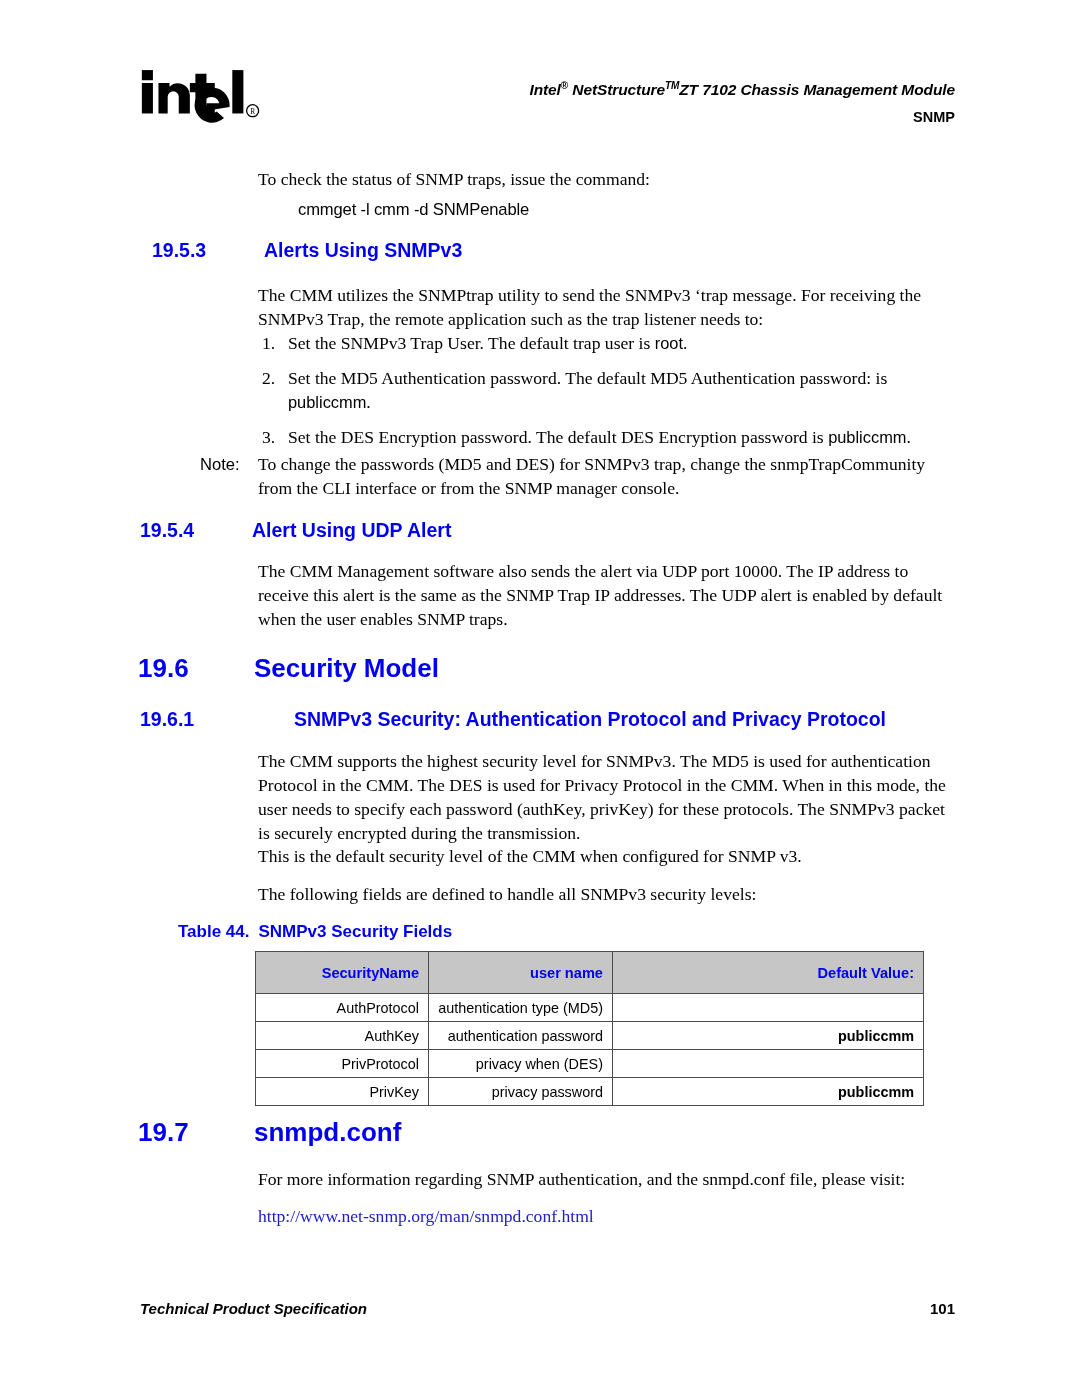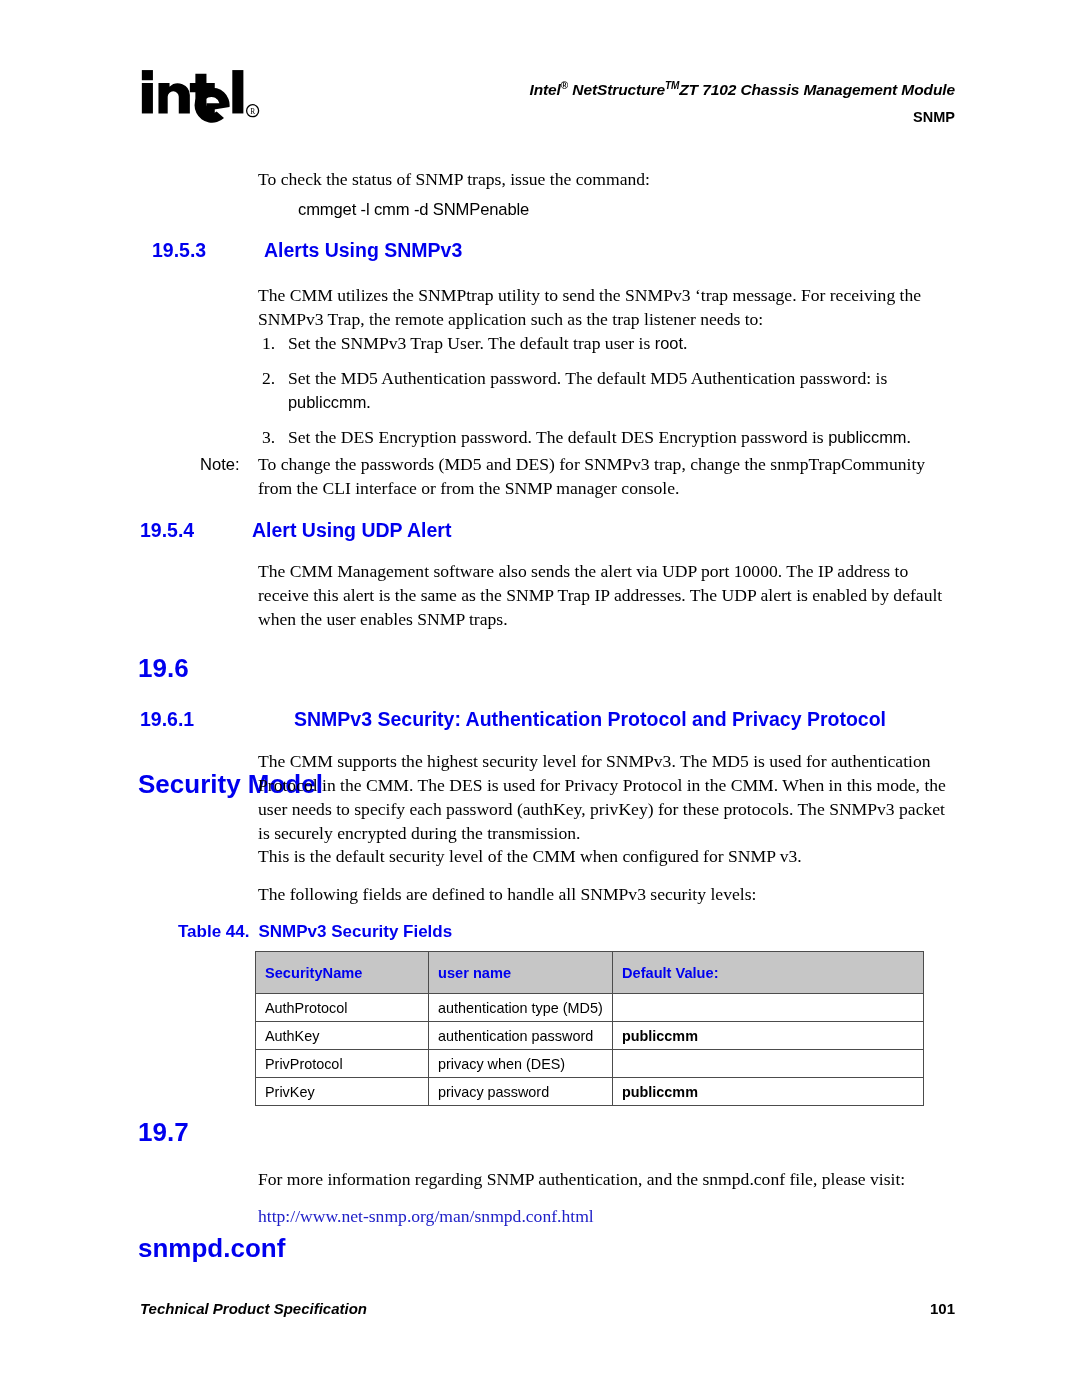--- a/index.html
+++ b/index.html
@@ -90,7 +90,7 @@
   }
   .h3 { font-size: 19.5px; }
   .h2 { font-size: 19.5px; }
-  .h1 { font-size: 26px; flex-direction: column; }
+  .h1 { font-size: 26px; }
   .h-num { width: 112px; flex: 0 0 112px; }
   .h1 .h-num { width: 116px; flex: 0 0 116px; }
   .h-txt { white-space: nowrap; }

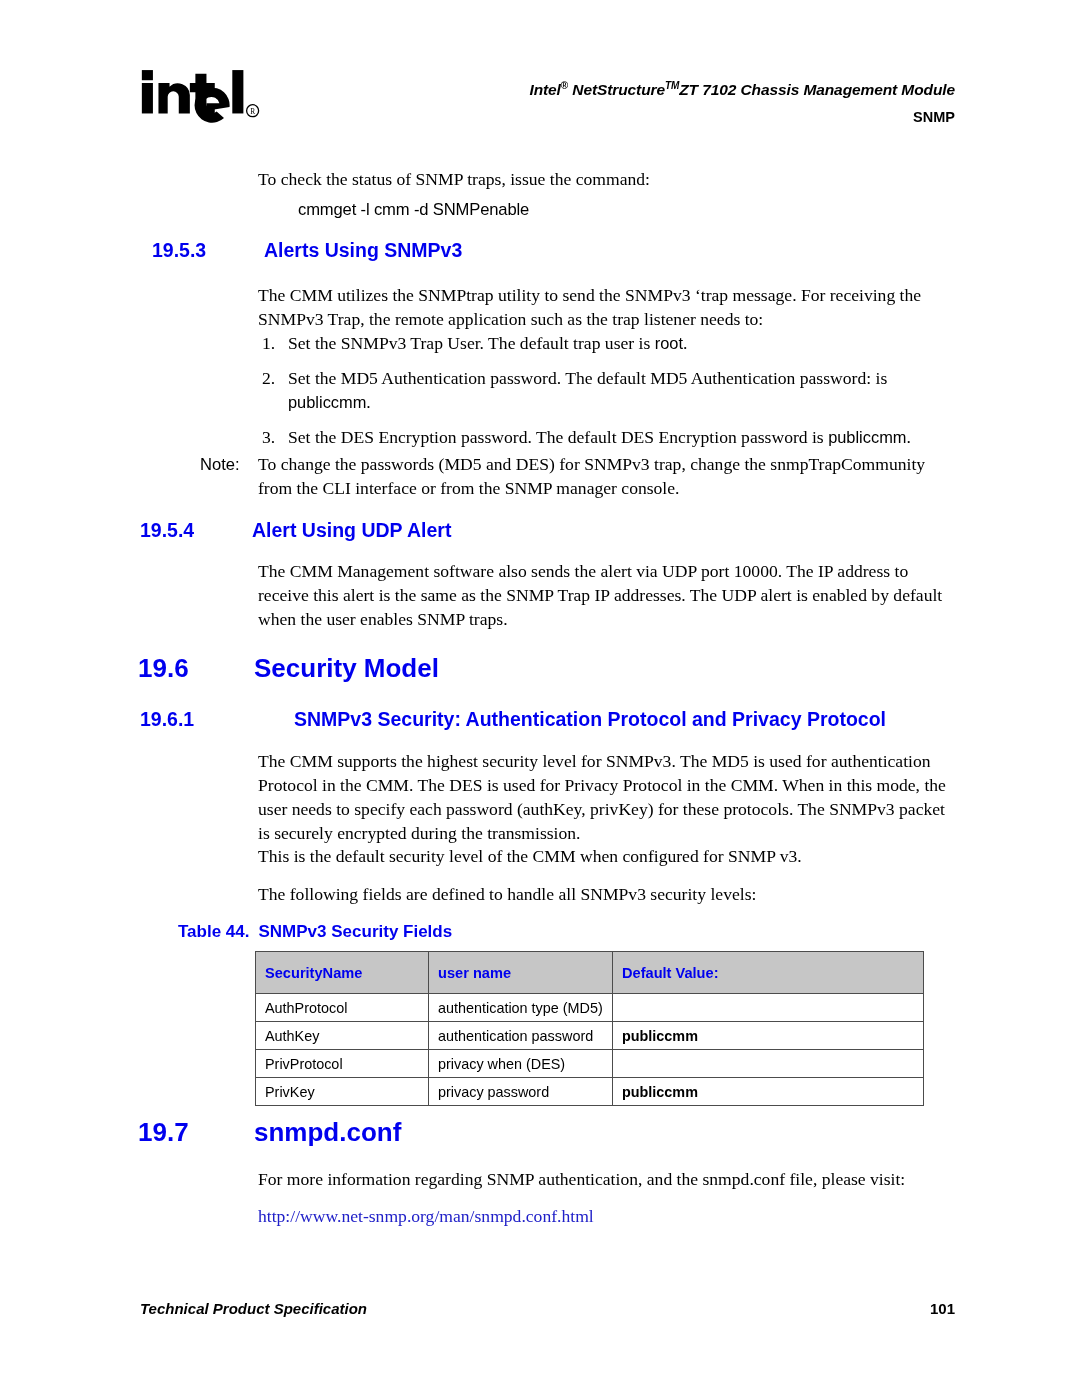--- a/index.html
+++ b/index.html
@@ -142,7 +142,7 @@
   }
   table.data th, table.data td {
     border: 1.1px solid #4c4c4c;
-    text-align: left;
+    text-align: right;
     vertical-align: middle;
     padding: 5px 9px;
     font-size: 14.4px;

